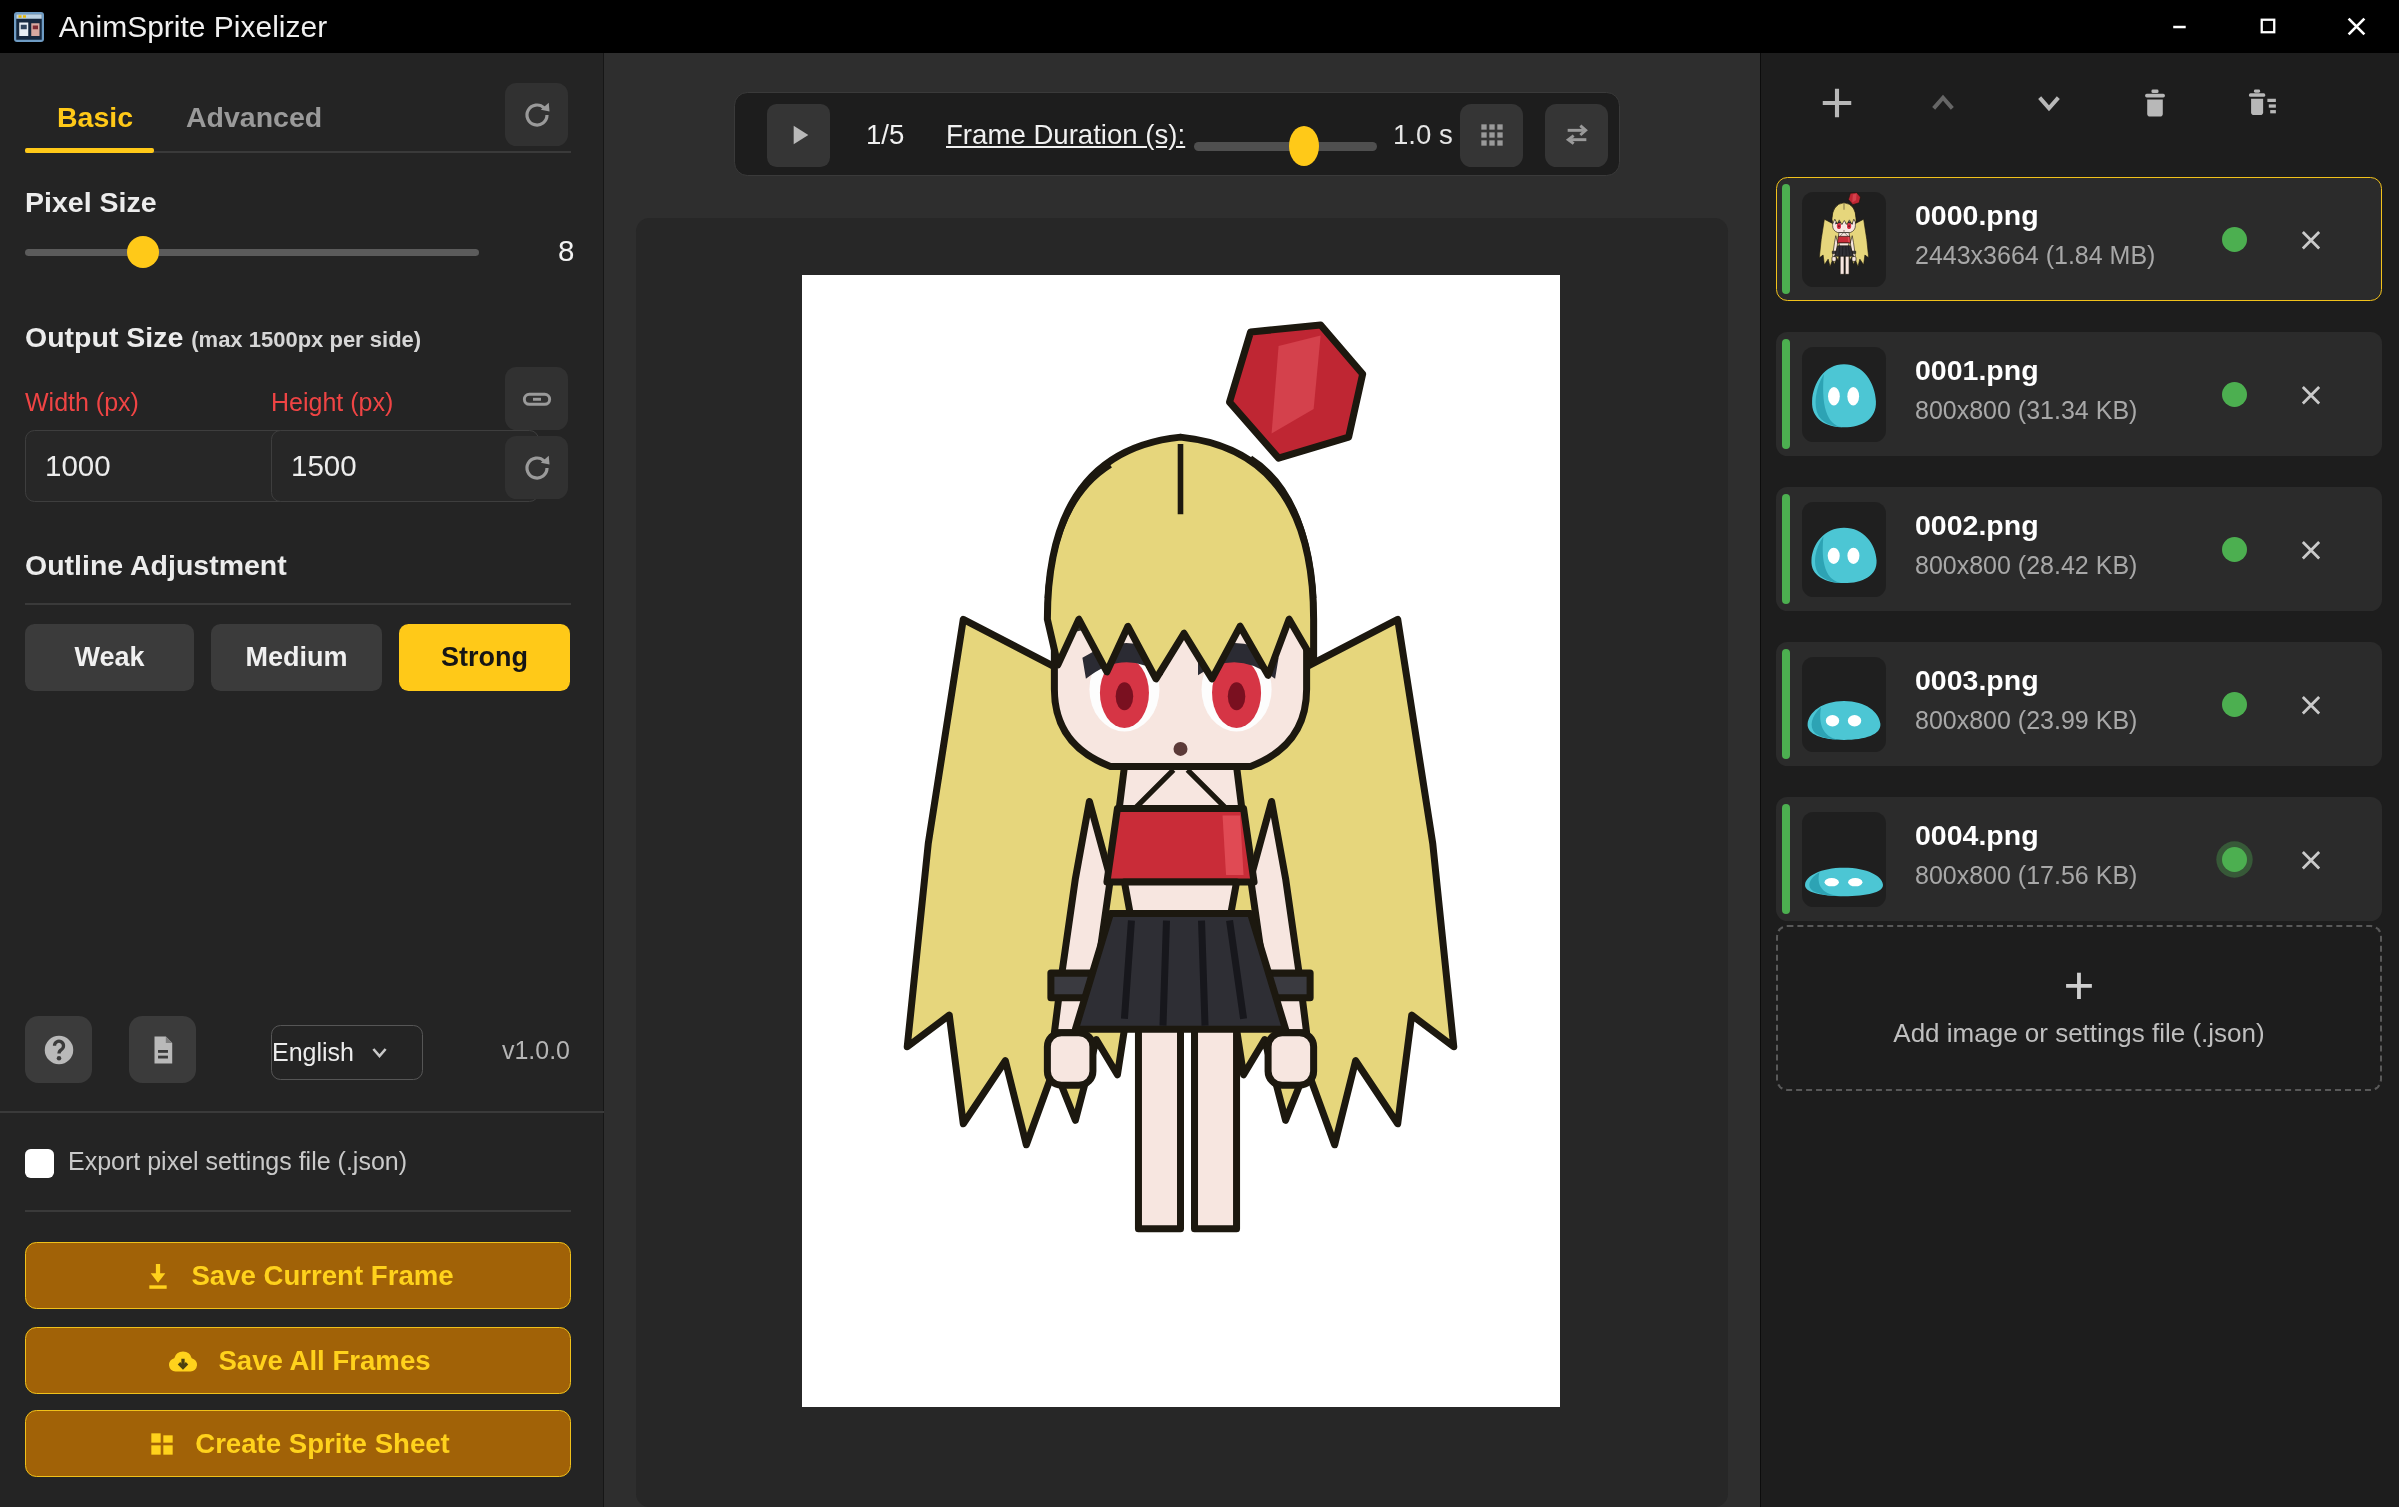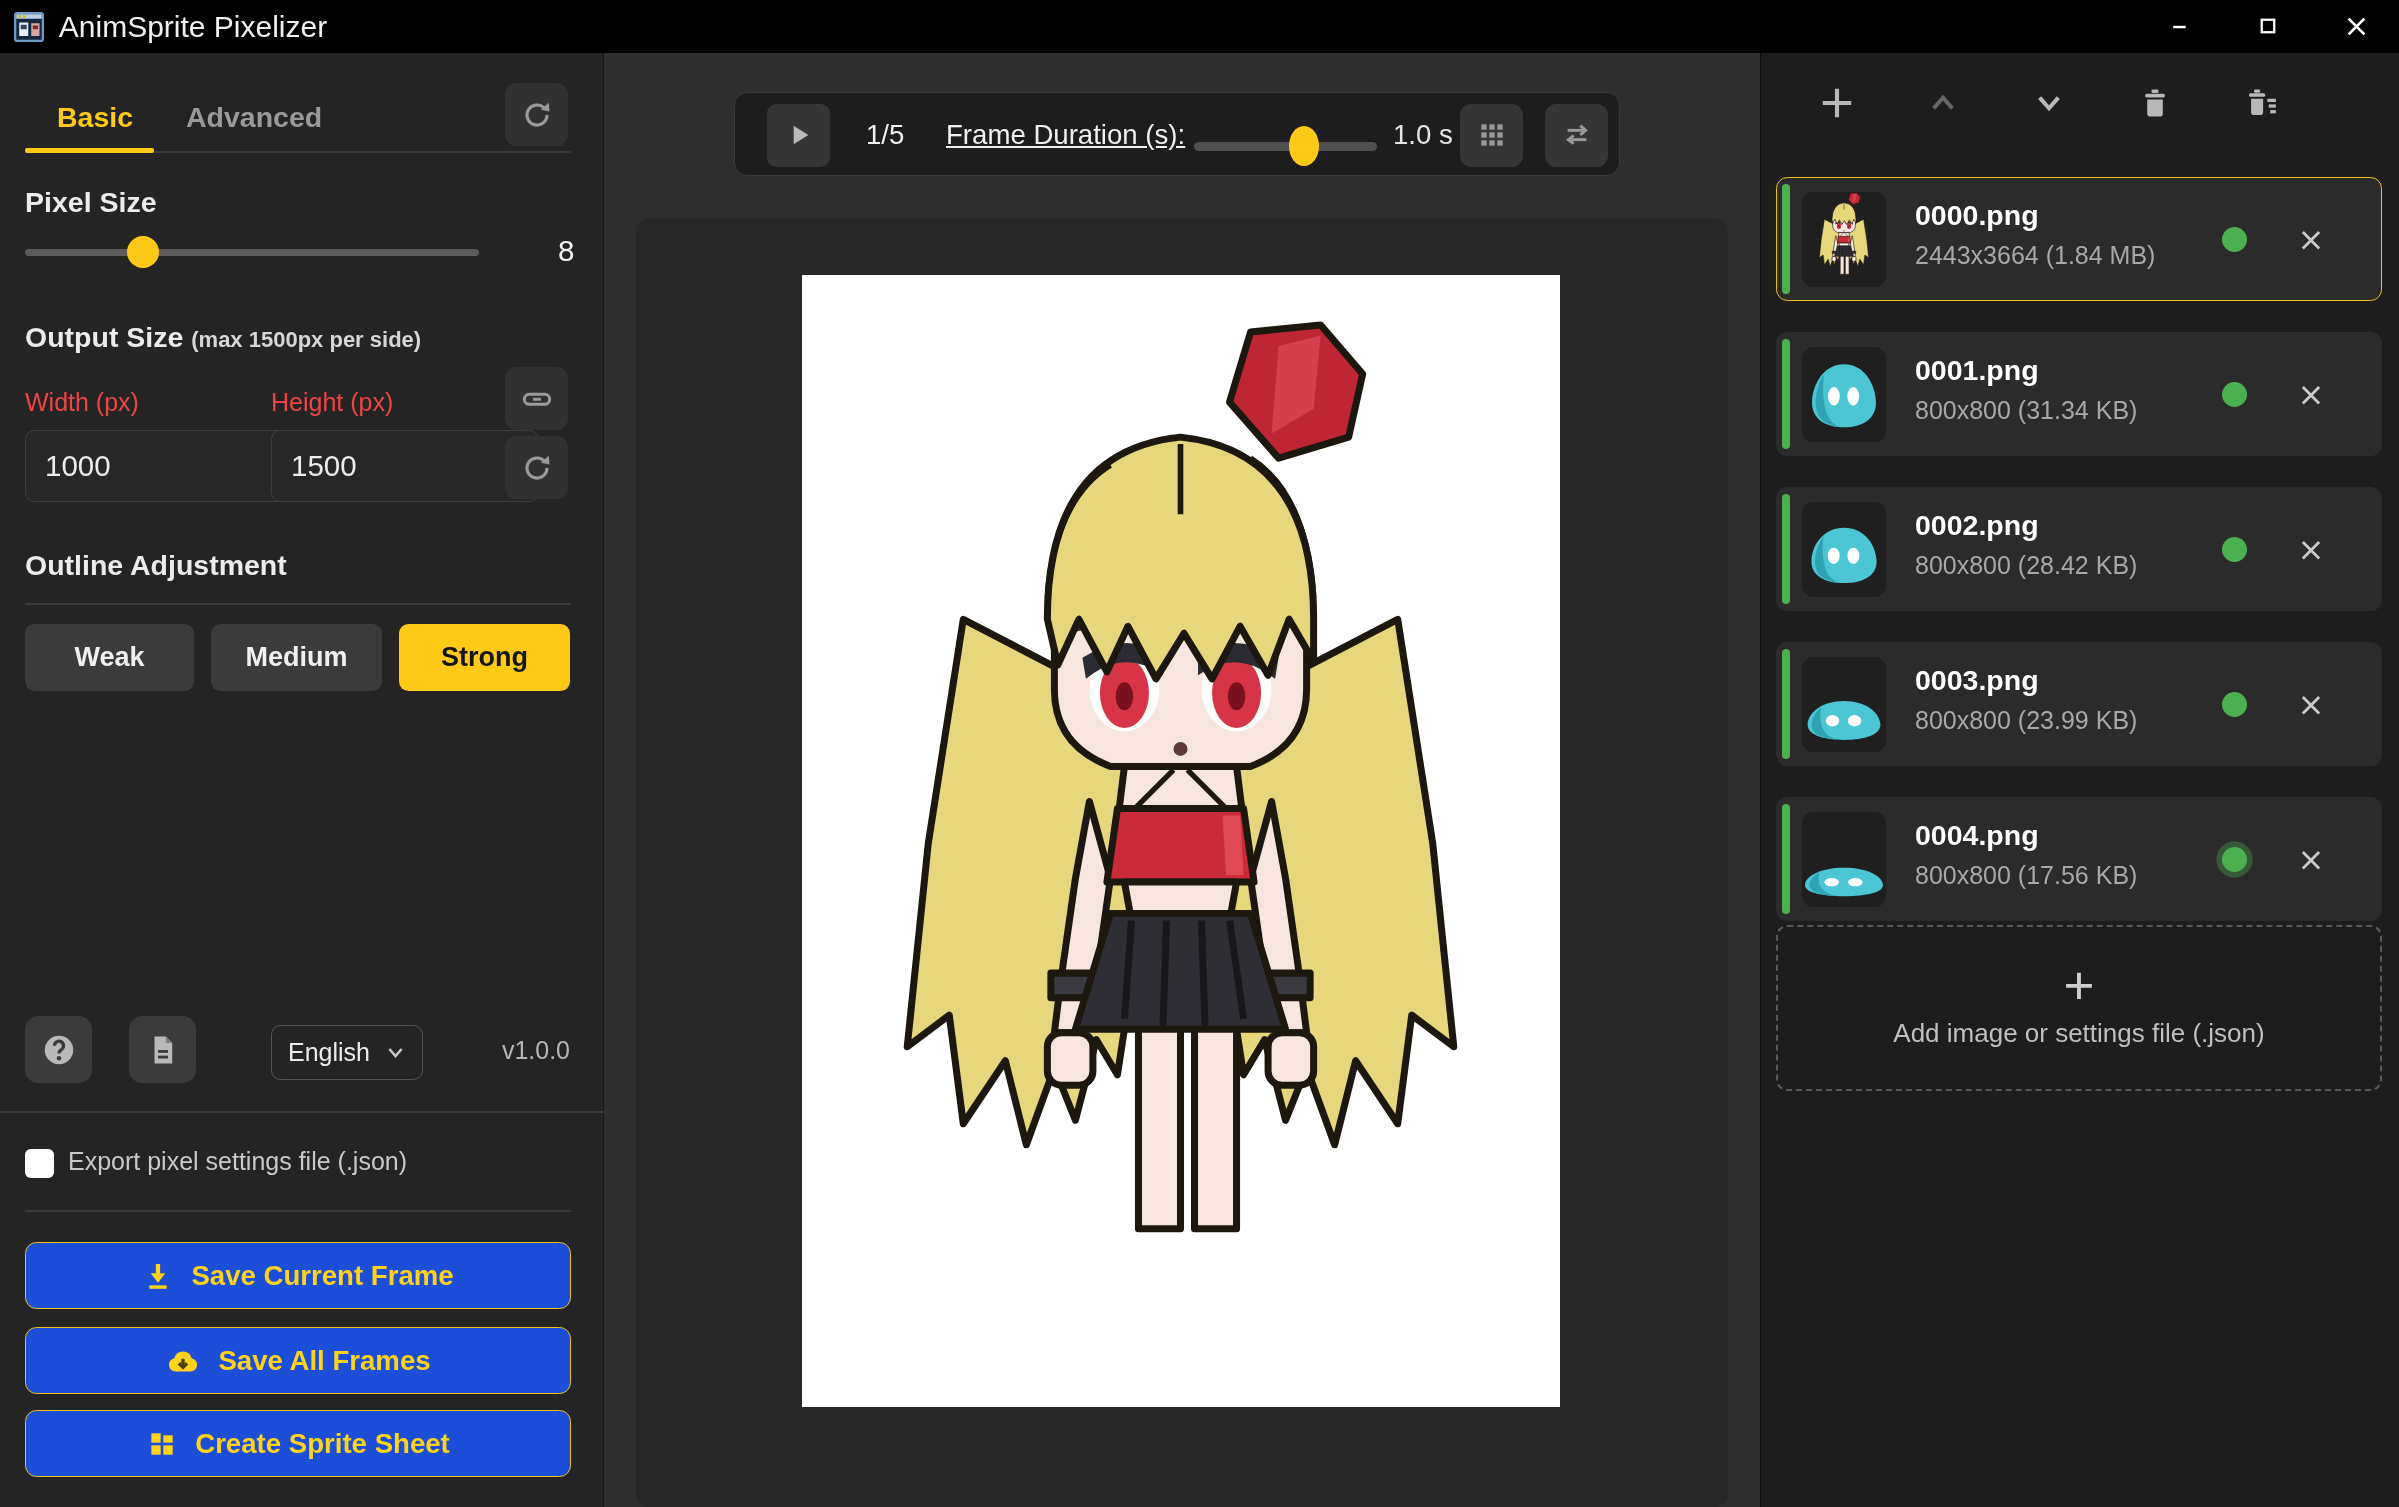--- a/index.html
+++ b/index.html
@@ -44,7 +44,7 @@
   .round-btn{position:absolute;top:963px;width:67px;height:67px;background:#3b3b3b;border:none;border-radius:13.3px;
              display:flex;align-items:center;justify-content:center;cursor:pointer;}
   .lang{position:absolute;left:271px;top:972px;width:152px;height:55px;border:1.9px solid #565656;border-radius:9.5px;
-        background:transparent;display:flex;align-items:center;justify-content:center;gap:15px;
+        background:transparent;display:flex;align-items:center;gap:15px;
         color:#ececec;font-size:25px;cursor:pointer;}
   .version{position:absolute;right:33px;top:983px;font-size:25px;color:#b5b5b5;}
   .checkbox{position:absolute;left:25px;top:1096px;width:28.5px;height:28.5px;background:#fff;border-radius:5.7px;cursor:pointer;}

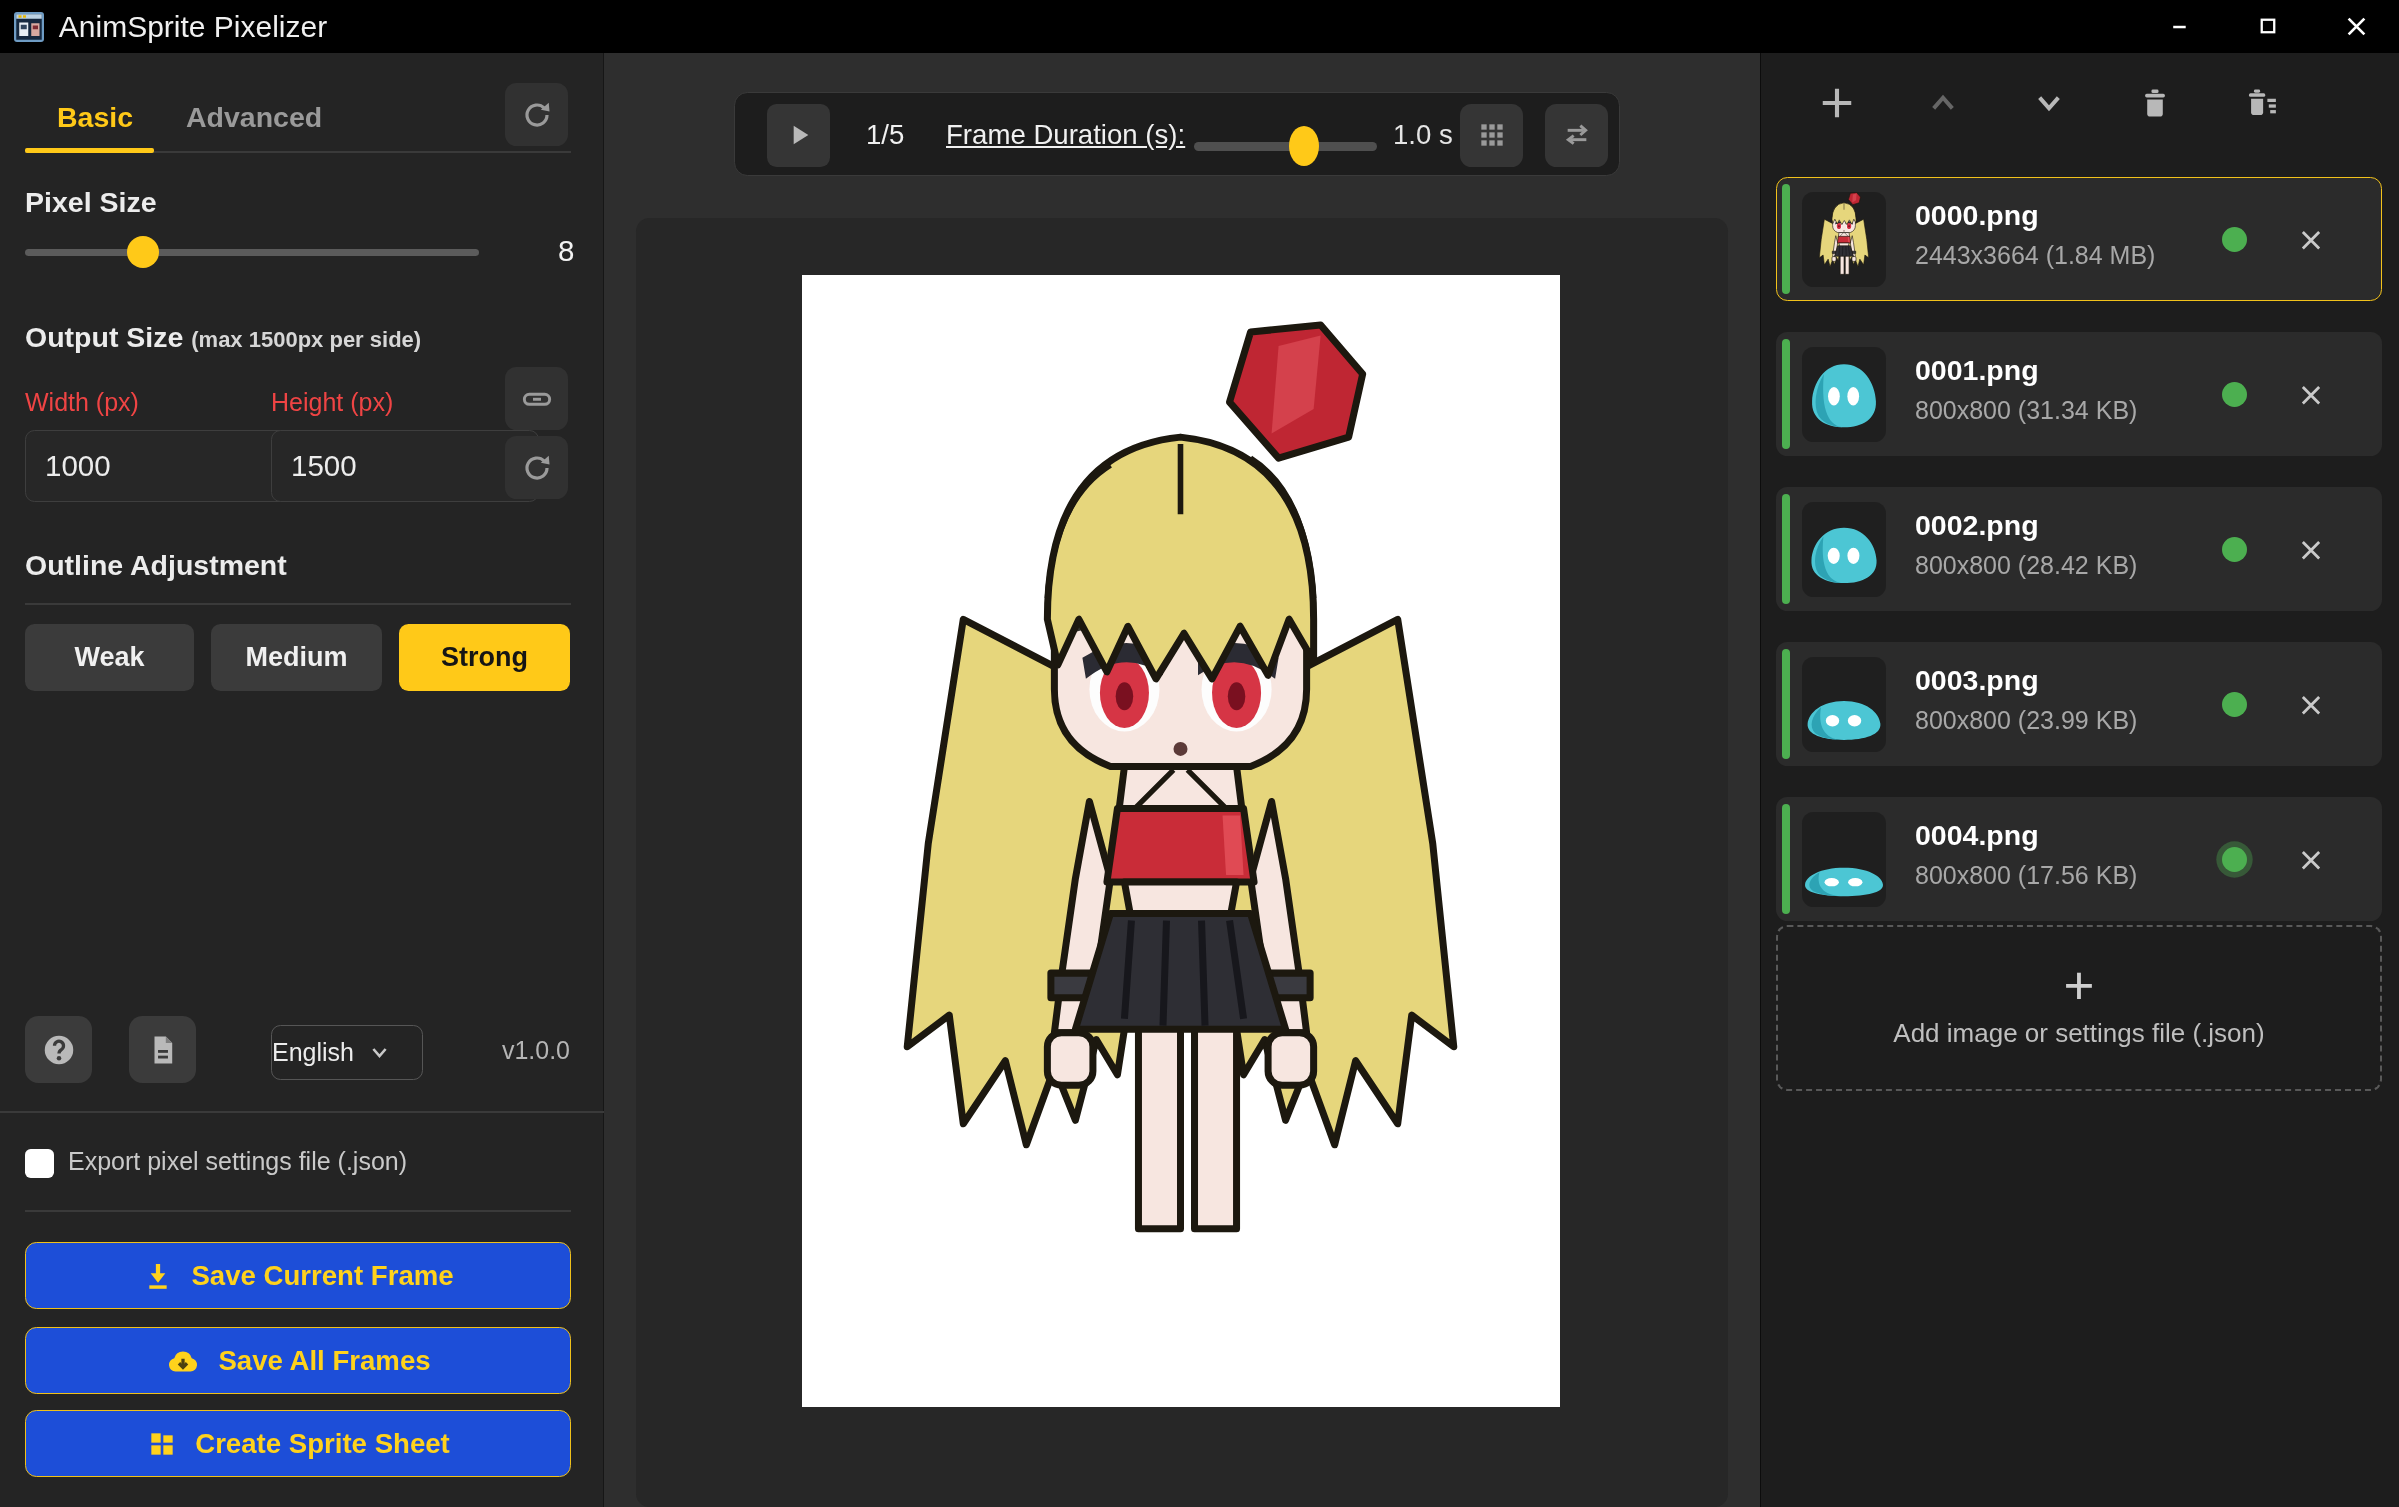--- a/index.html
+++ b/index.html
@@ -50,7 +50,7 @@
   .checkbox{position:absolute;left:25px;top:1096px;width:28.5px;height:28.5px;background:#fff;border-radius:5.7px;cursor:pointer;}
   .chk-label{position:absolute;left:68px;top:1094px;font-size:25px;color:#c9c9c9;}
   .big-btn{position:absolute;left:25px;width:546px;height:67px;border-radius:11.4px;border:1.9px solid #f0c11a;
-           background:#1d4ed8;color:#ffd21c;font-size:27.6px;font-weight:bold;font-family:inherit;cursor:pointer;
+           background:#a16207;color:#ffd21c;font-size:27.6px;font-weight:bold;font-family:inherit;cursor:pointer;
            display:flex;align-items:center;justify-content:center;gap:17px;}
 
   

